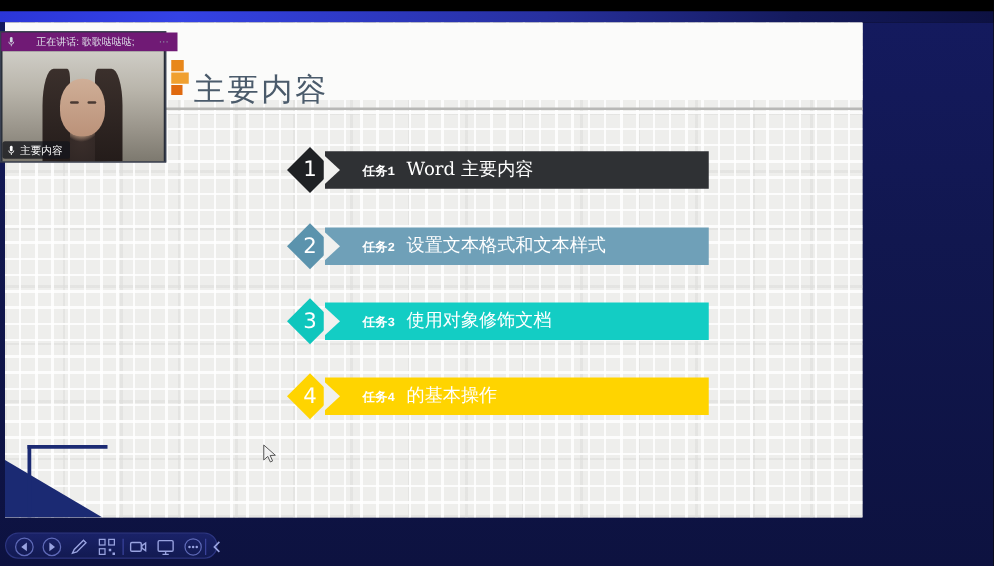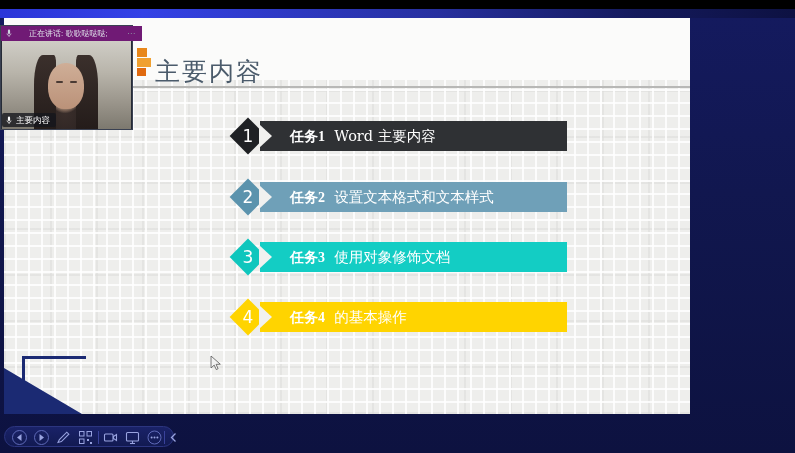--- a/index.html
+++ b/index.html
@@ -60,7 +60,7 @@
   .task .lbl { position:absolute; left:55px; top:0; height:30px; line-height:30px;
                font-size:14.5px; color:#fff; white-space:nowrap; z-index:3;
                font-family:"DejaVu Serif","Liberation Serif",serif; }
-  .task .lbl b { font-family:Liberation Serif, serif; font-size:14px; }
+  .task .lbl b { font-family:Liberation Mono, monospace; font-size:10px; }
 
   
   .corner-wrap { position:absolute; left:0; bottom:0; width:120px; height:60px; }

